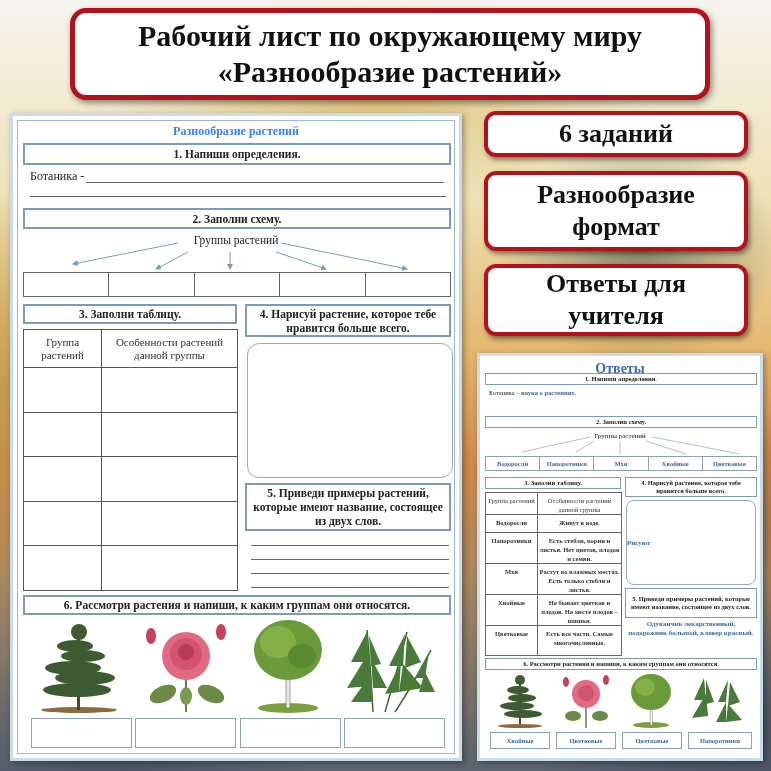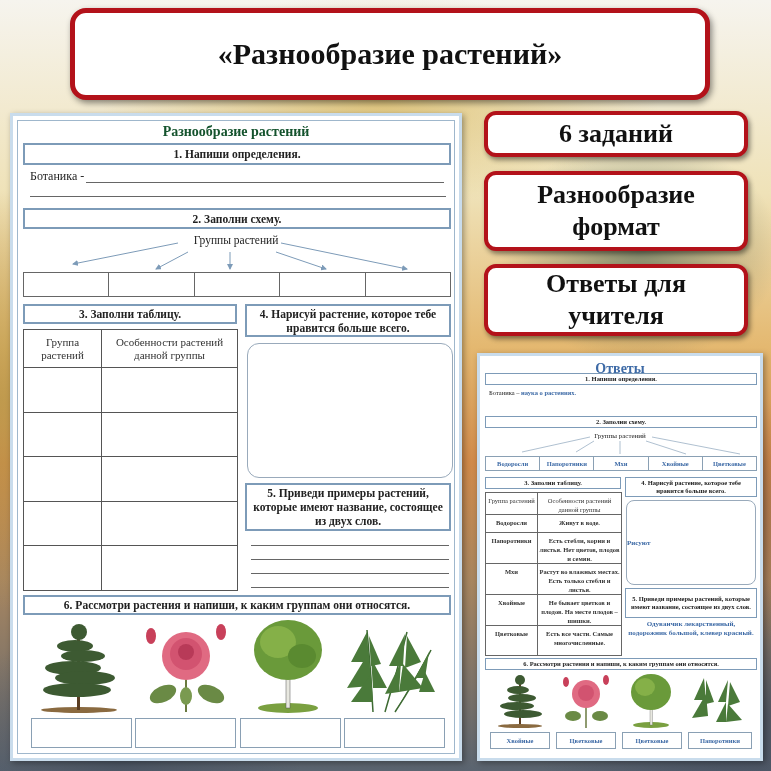--- a/index.html
+++ b/index.html
@@ -64,6 +64,7 @@
 <body>
 
 <div class="title-box">
+  <div>Рабочий лист по окружающему миру</div>
   <div>«Разнообразие растений»</div>
 </div>
 

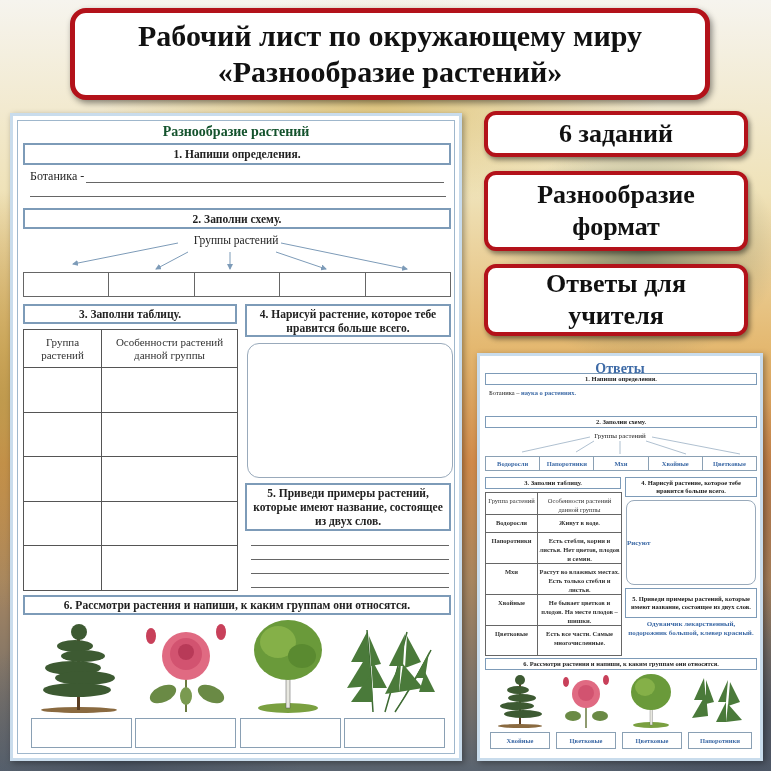--- a/index.html
+++ b/index.html
@@ -83,7 +83,7 @@
 <div class="sheet">
   <div class="sheet-inner"></div>
 
-  <div class="abs" style="left:0;right:0;top:8px;text-align:center;font-weight:bold;font-size:14px;color:#14532d;">Разнообразие растений</div>
+  <div class="abs" style="left:0;right:0;top:8px;text-align:center;font-weight:bold;font-size:12px;color:#3b82f6;">Разнообразие растений</div>
 
   <div class="hdr" style="left:10px;top:27px;width:428px;height:22px;">1. Напиши определения.</div>
   <div class="abs" style="left:17px;top:53px;font-size:12px;color:#222;">Ботаника -</div>

